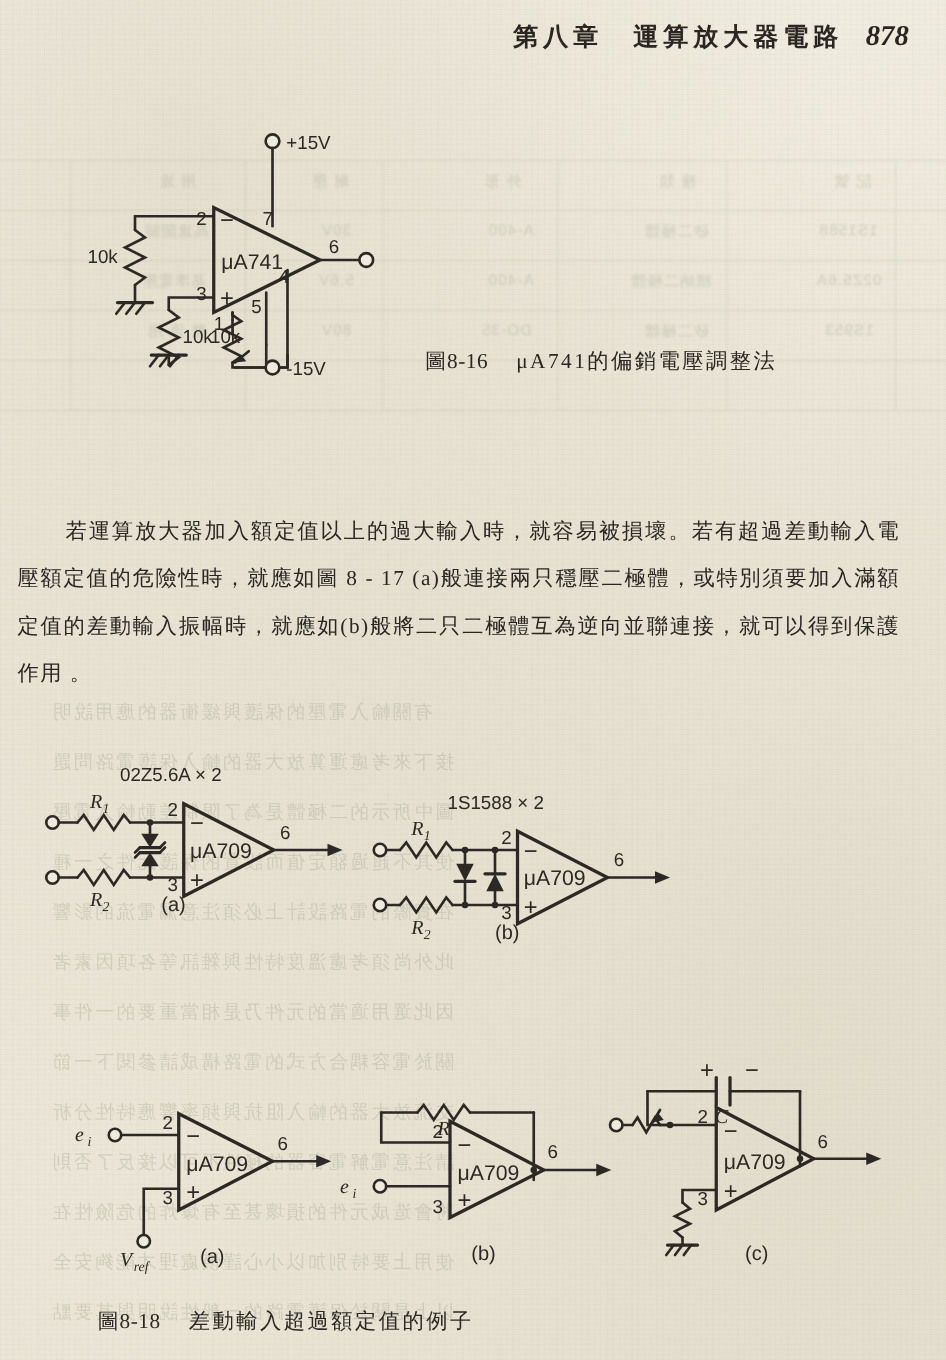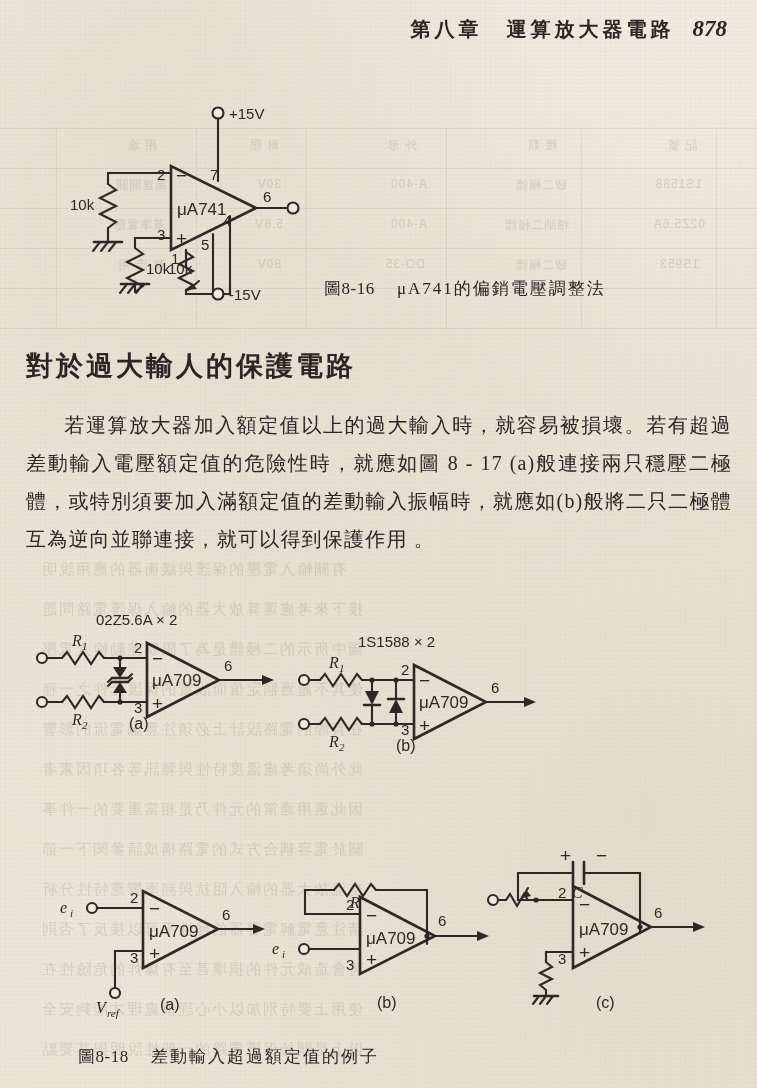--- a/index.html
+++ b/index.html
@@ -237,7 +237,7 @@
     </svg>
   </div>
 
-  <div class="caption" style="left:324px; top:277px;">
+  <div class="caption" style="left:340px; top:277px;">
     <span class="num">圖8-16</span>
     <span class="txt">μA741的偏銷電壓調整法</span>
   </div>

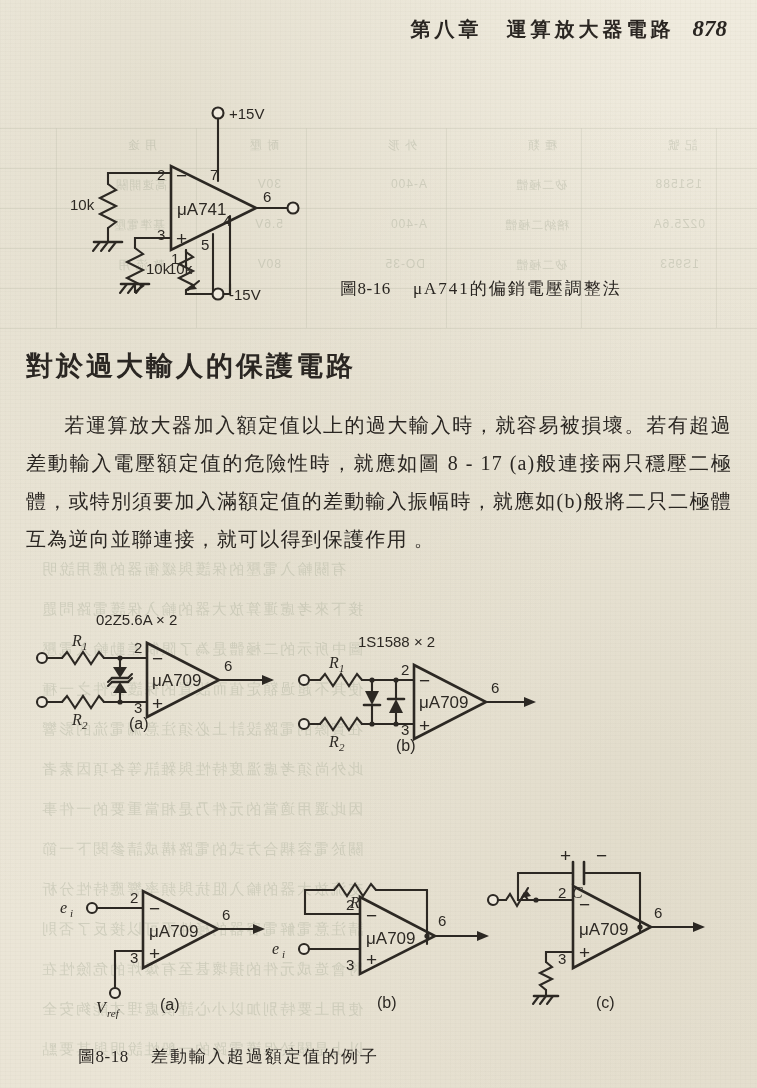--- a/index.html
+++ b/index.html
@@ -242,7 +242,6 @@
     <span class="txt">μA741的偏銷電壓調整法</span>
   </div>
 
-  <div class="heading">對於過大輸人的保護電路</div>
 
   <div class="para"><span class="ind"></span><span>若運算放大器加入額定值以上的過大輸入時，就容易被損壞。若有超過差動輸入電壓額定值的危險性時，就應如圖 8 - 17 (a)般連接兩只穩壓二極體，或特別須要加入滿額定值的差動輸入振幅時，就應如(b)般將二只二極體互為逆向並聯連接，就可以得到保護作用 。</span></div>
 

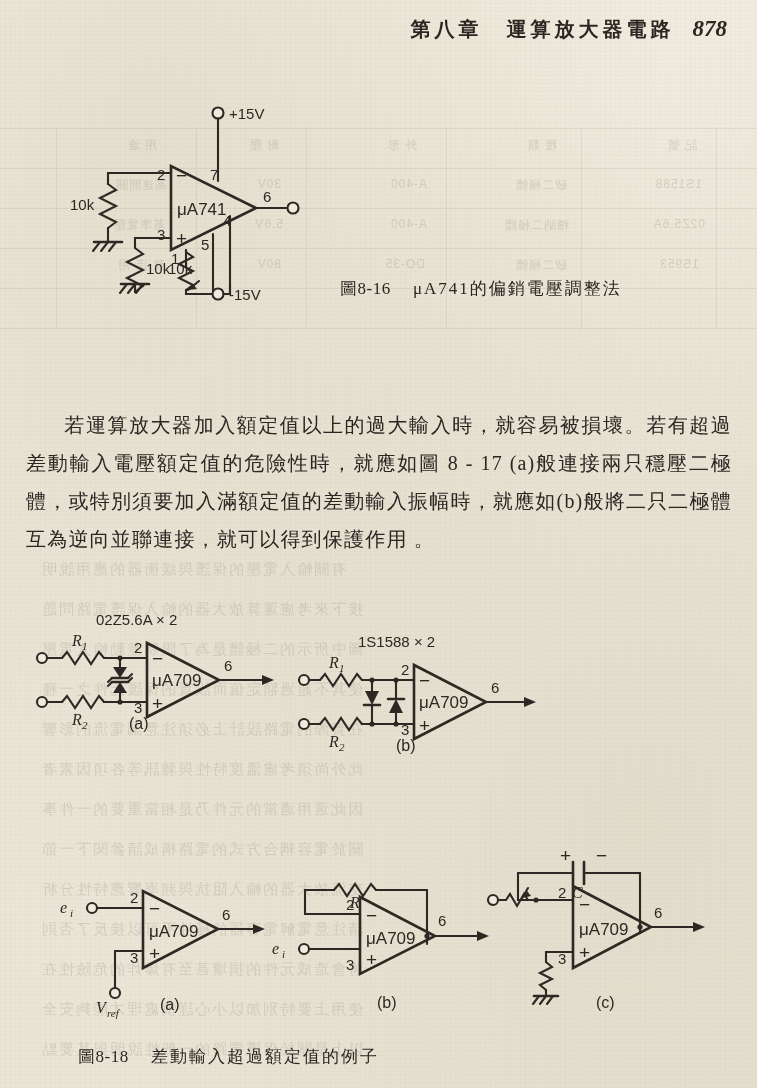--- a/index.html
+++ b/index.html
@@ -82,8 +82,8 @@
   }
 
   .para{
-    position:absolute; left:26px; top:406px; width:706px;
-    font-size:20px;
+    position:absolute; left:14px; top:406px; width:706px;
+    font-size:17px;
     line-height:38px;
     letter-spacing:1.2px;
     text-align:justify;

